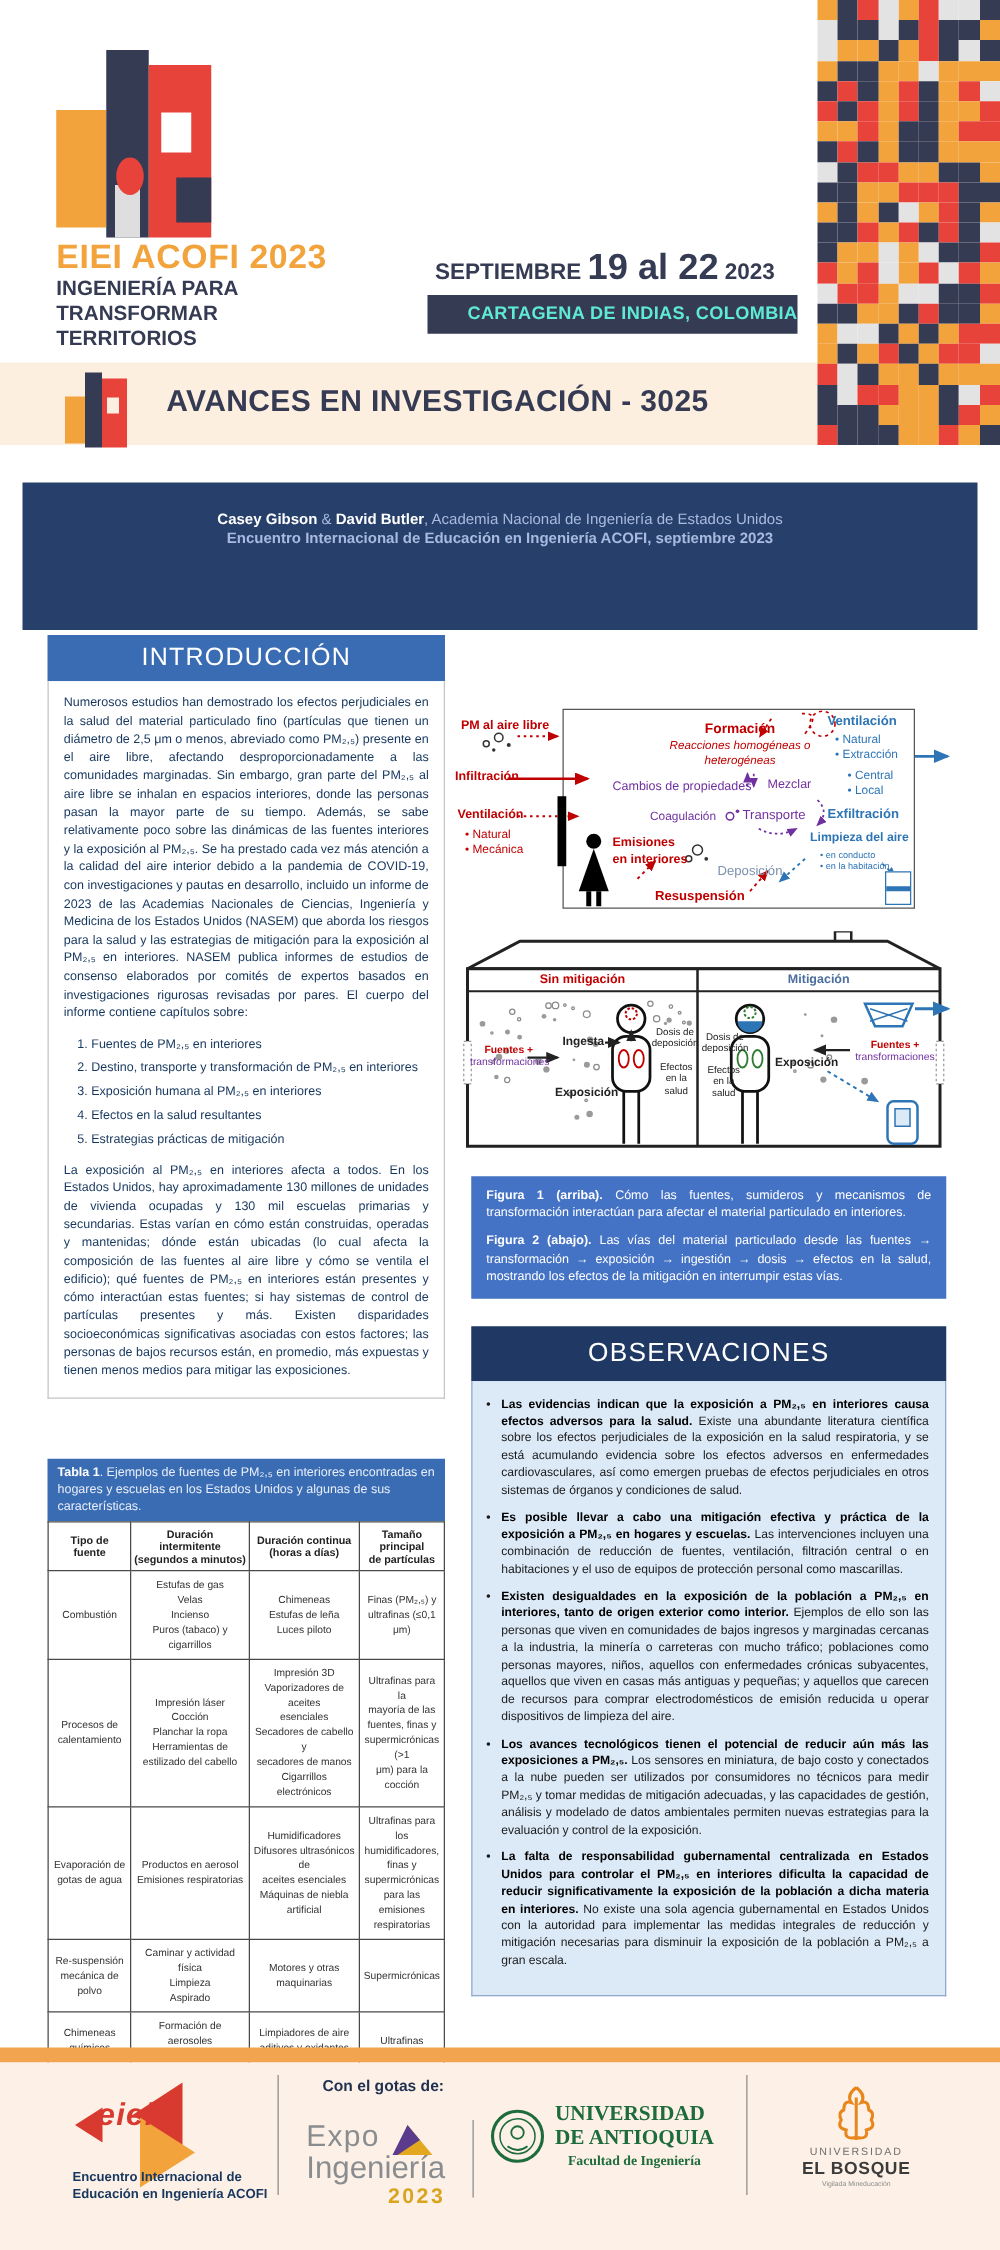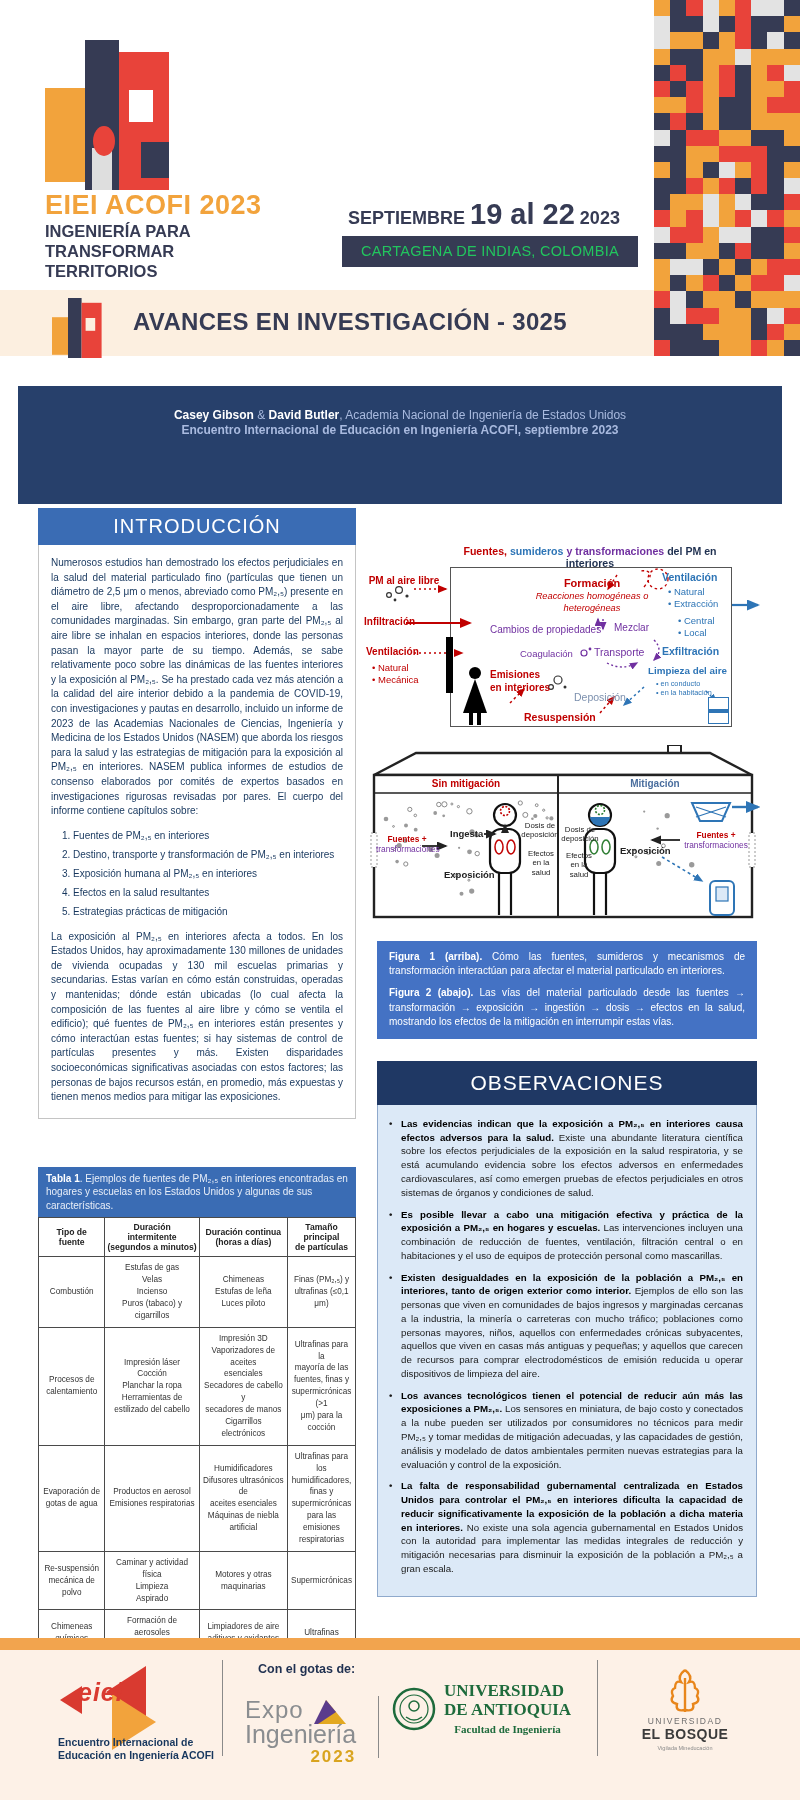--- a/index.html
+++ b/index.html
@@ -16,7 +16,7 @@
   .logo-sub { position:absolute; left:45px; top:222px; font-size:16.5px; font-weight:bold; color:#363B54; line-height:1.2; white-space:pre-line; width:230px; }
   .date-line { position:absolute; left:348px; top:198px; color:#363B54; font-weight:bold; white-space:nowrap; }
   .date-line .sm { font-size:18px; } .date-line .big { font-size:29px; } .date-line .yr { font-size:18px; }
-  .location-box { position:absolute; left:342px; top:236px; width:296px; height:31px; background:#363B54; color:#22c55e; font-weight:normal; font-size:14.5px; text-align:center; line-height:31px; letter-spacing:.3px; }
+  .location-box { position:absolute; left:342px; top:236px; width:296px; height:31px; background:#363B54; color:#5eead4; font-weight:bold; font-size:14.5px; text-align:right; line-height:31px; letter-spacing:.3px; }
   .mosaic { position:absolute; right:0; top:0; width:146px; height:356px; z-index:5; font-size:0; line-height:0; }
   .mosaic i { display:inline-block; width:16.2px; height:16.2px; }
 

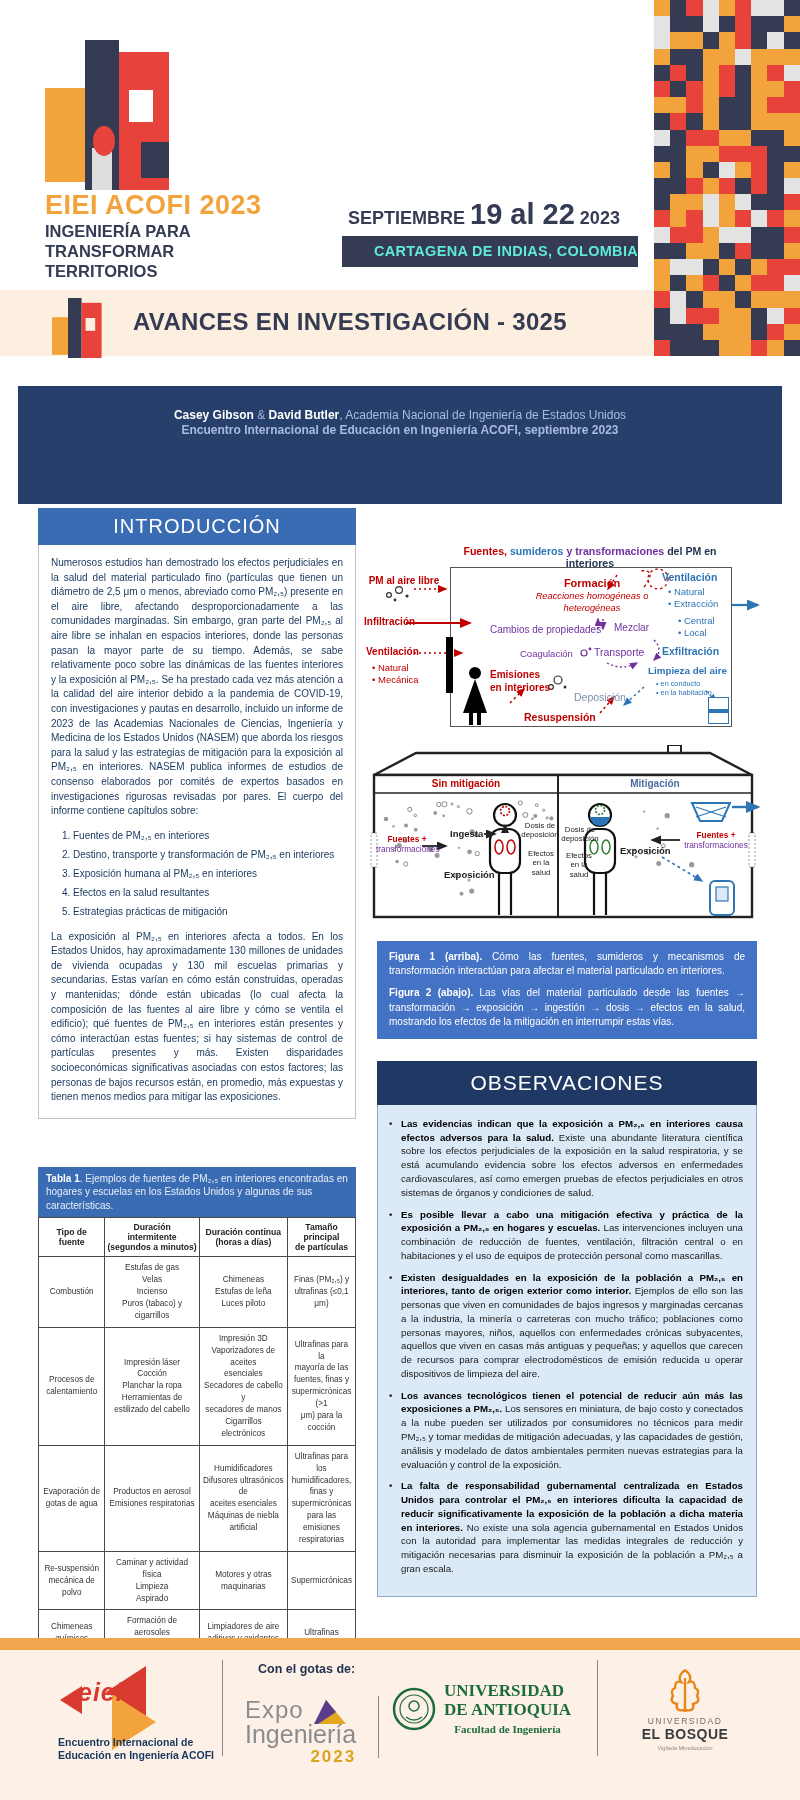--- a/index.html
+++ b/index.html
@@ -280,7 +280,6 @@
   <div class="right-col">
 
     <div class="fig1">
-      <div class="fig1-title"><span class="red">Fuentes,</span><span class="blue"> sumideros</span><span class="purple"> y transformaciones</span><span style="color:#1F3050"> del PM en interiores</span></div>
       <div class="fig1-box"></div>
       <svg class="svg-layer" width="398" height="200">
         <defs>

